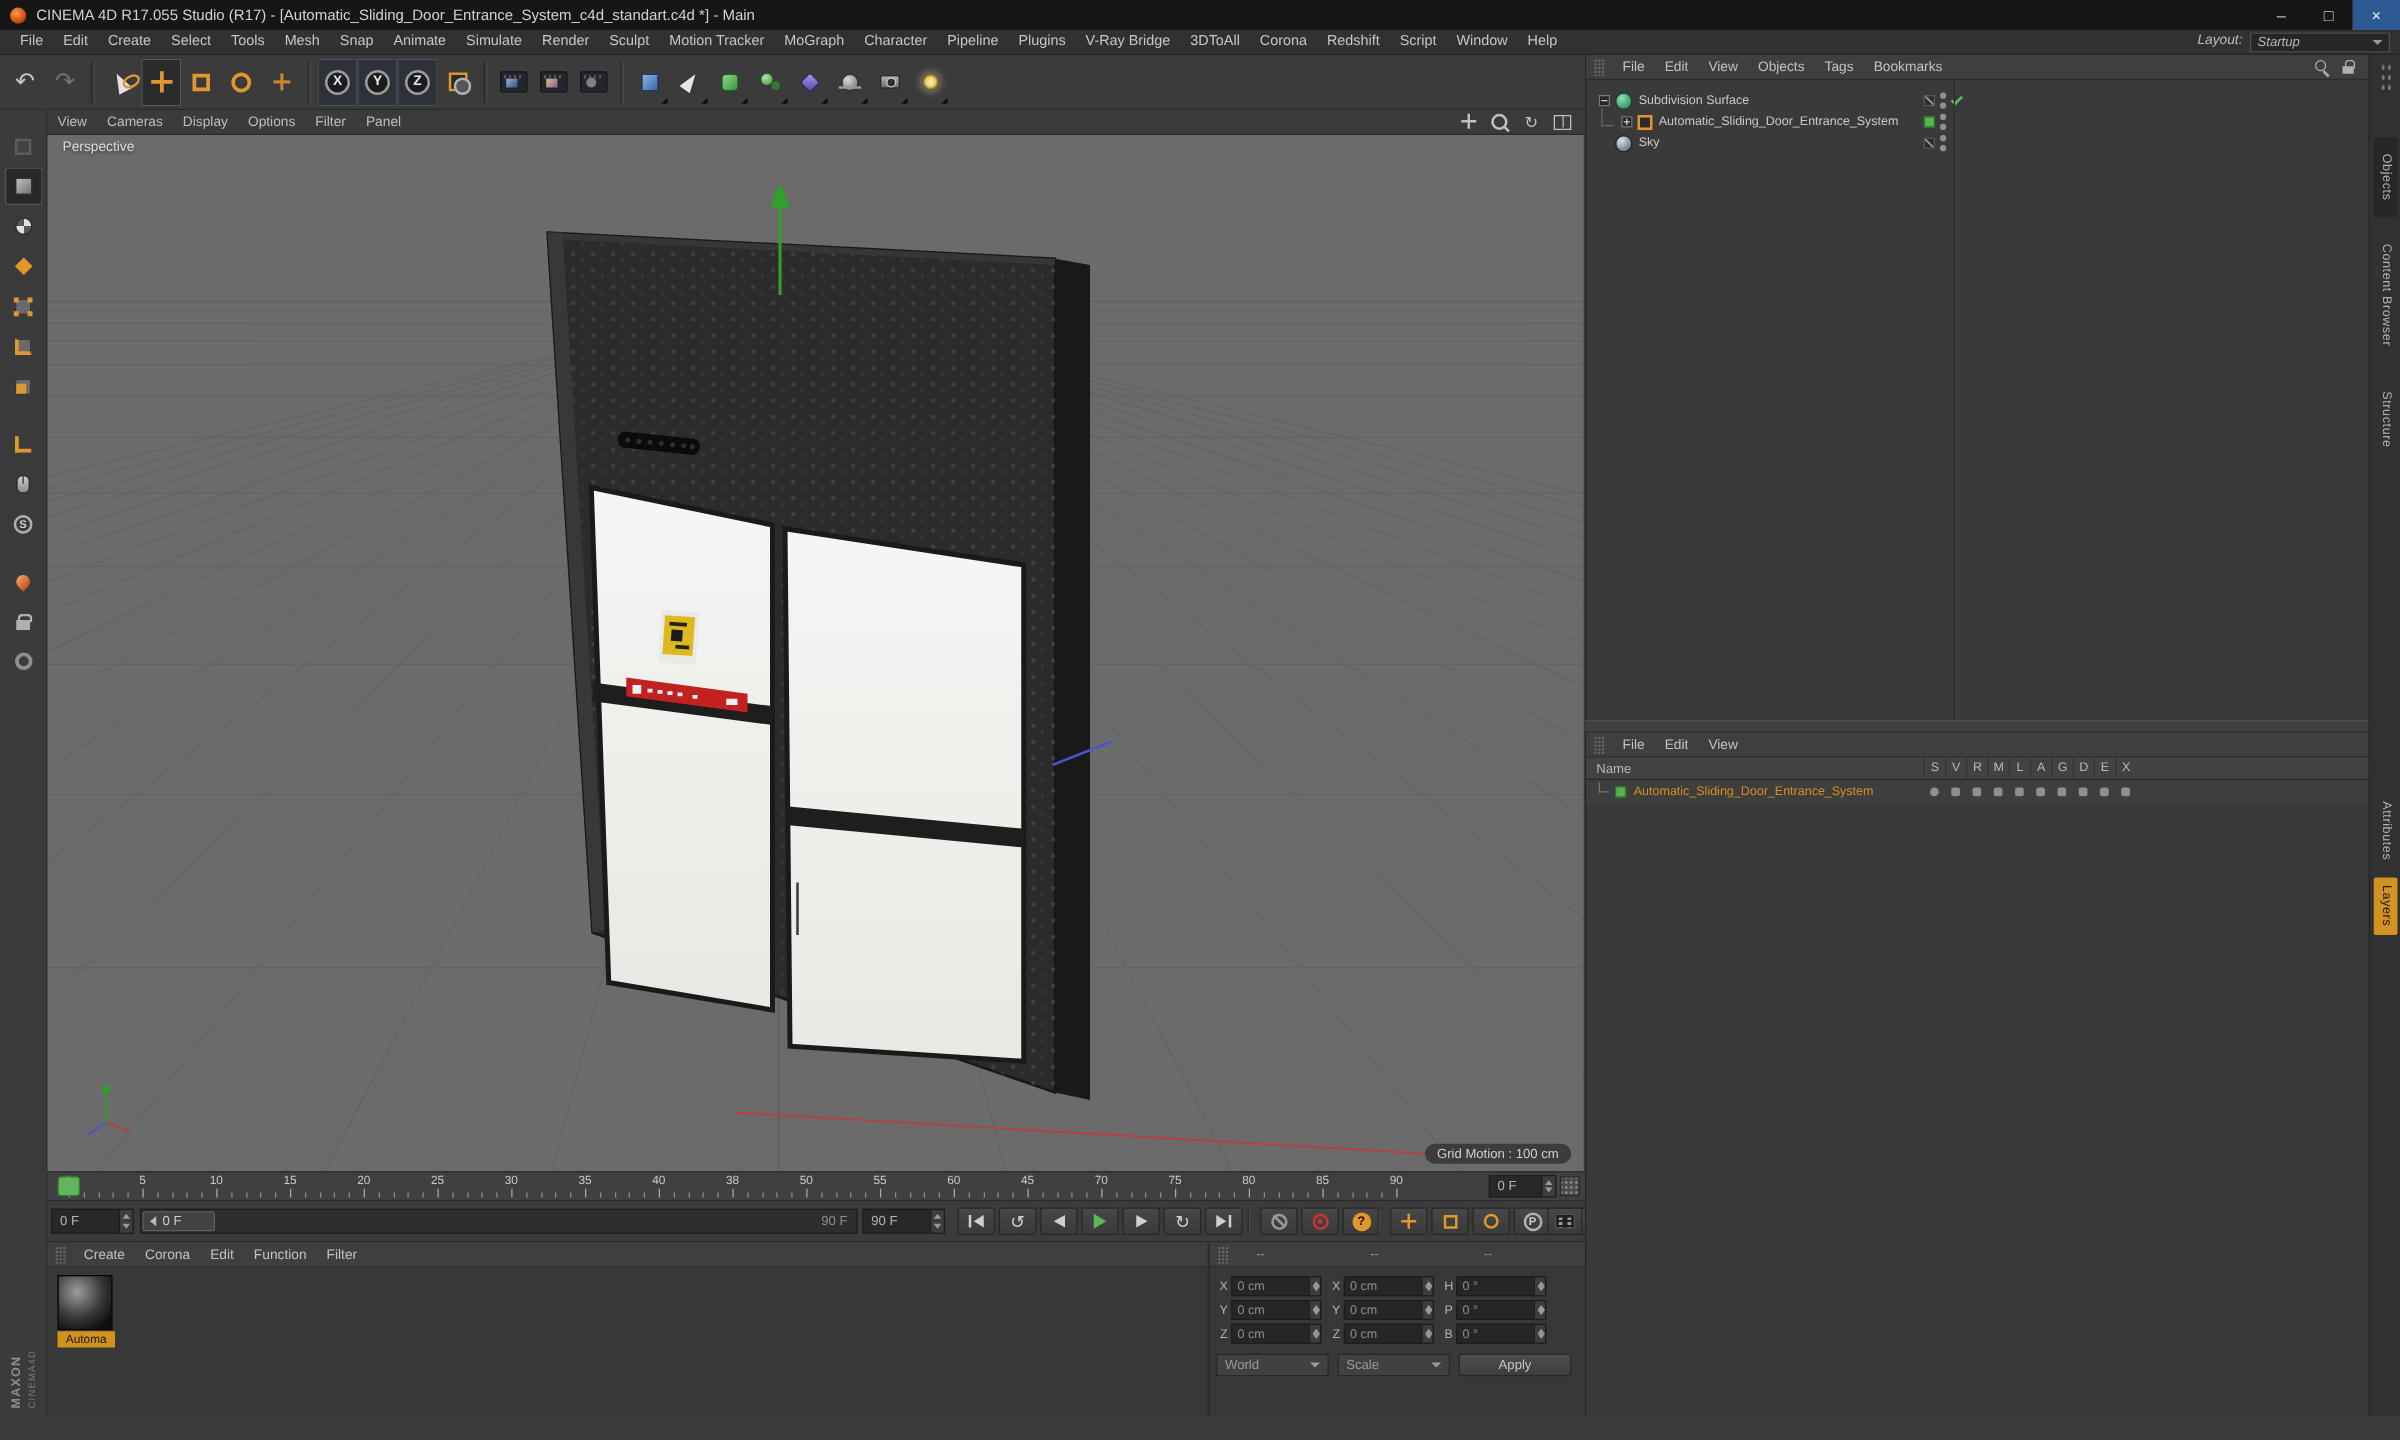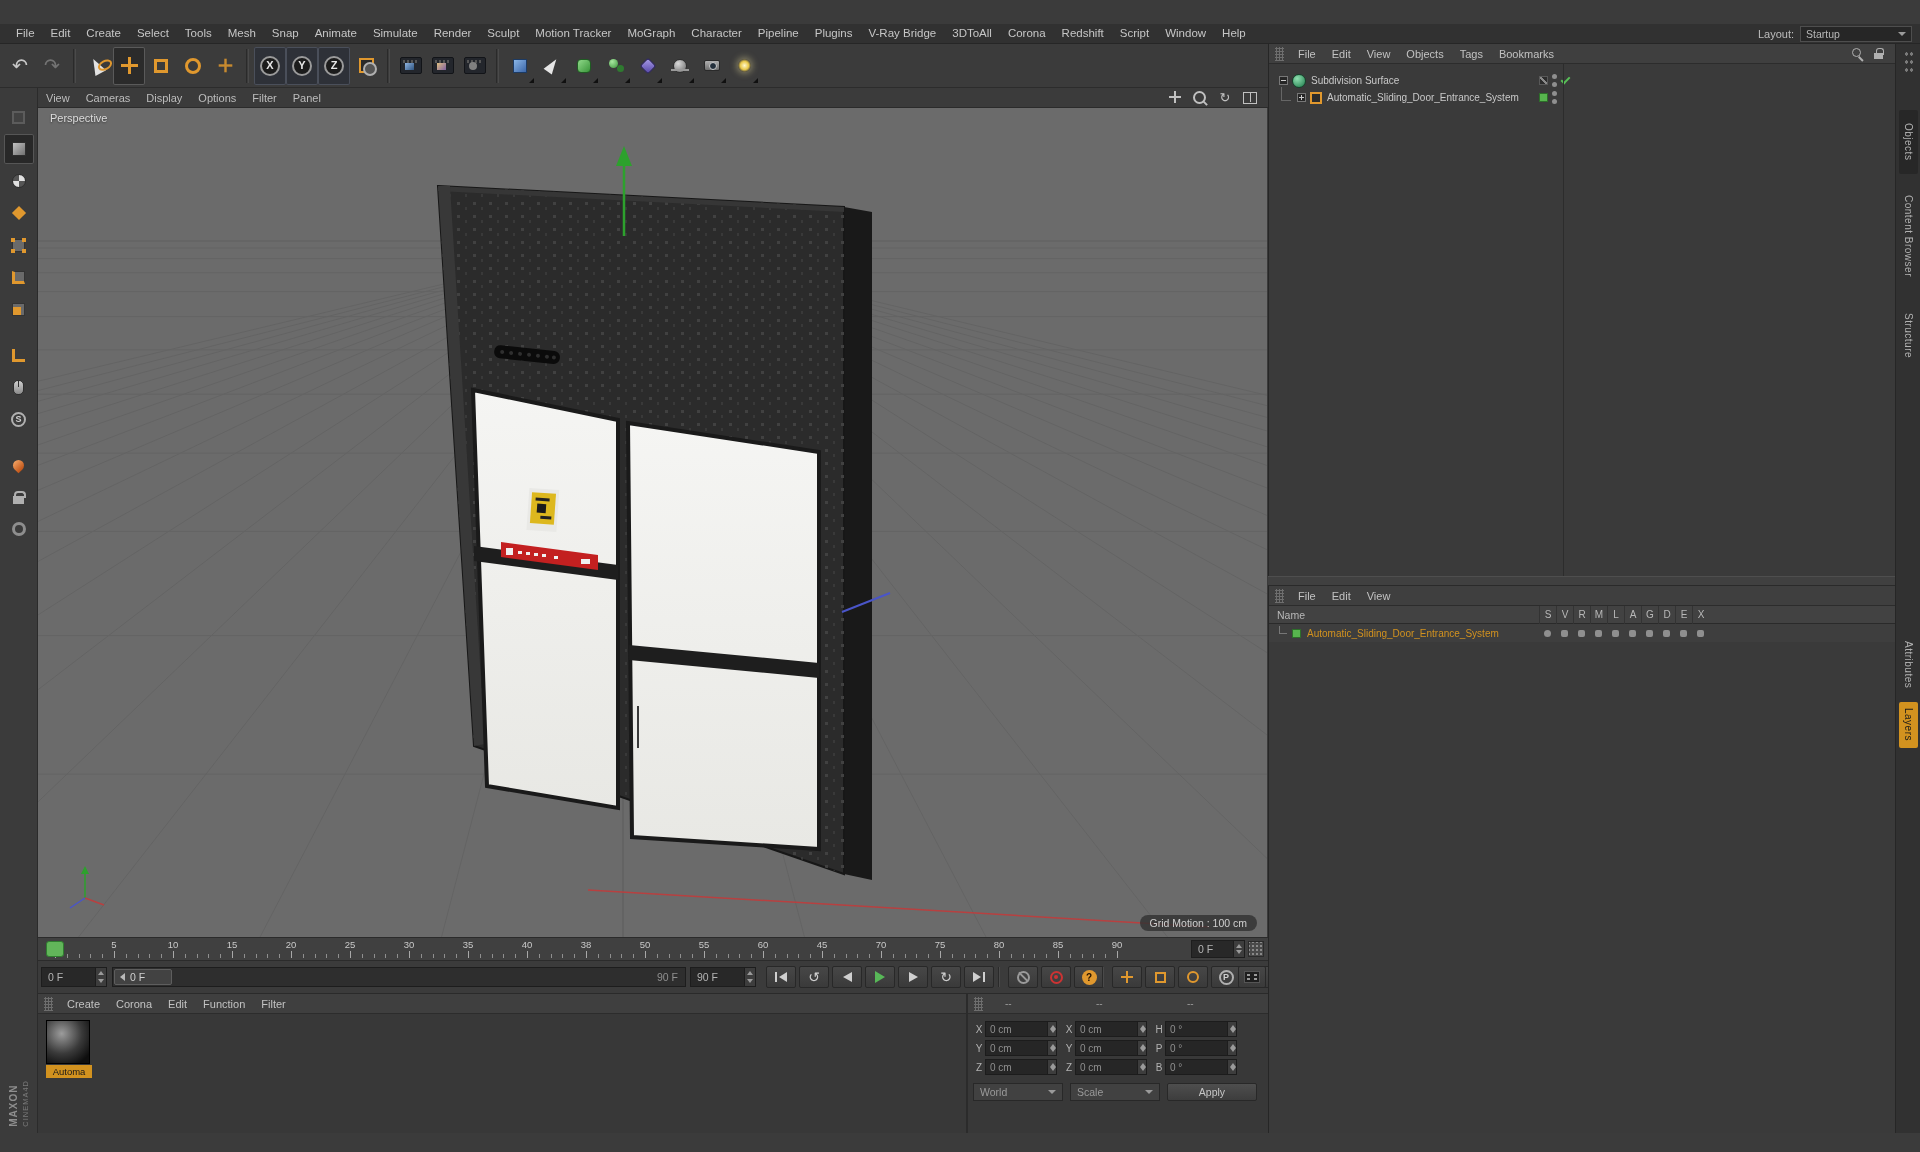--- a/index.html
+++ b/index.html
@@ -250,6 +250,15 @@
 
 <div id="app" style="--accent: #e0982e; --selection: #d2921f; --play-green: #58b858; --record-red: #cc3333; --marker-green: #62b55a; --layer-green: #57b54e; --viewport-bg: #6b6b6b; --axis-x-red: #b84040; --axis-y-green: #2da12d; --axis-z-blue: #4a55c8;">
 
+  <div class="titlebar">
+    <span class="c4d-logo"></span>
+    <span class="title-text">CINEMA 4D R17.055 Studio (R17) - [Automatic_Sliding_Door_Entrance_System_c4d_standart.c4d *] - Main</span>
+    <div class="win-btns">
+      <div class="win-btn">–</div>
+      <div class="win-btn">□</div>
+      <div class="win-btn close">×</div>
+    </div>
+  </div>
 
   <div class="menubar">
     <div class="menu-items" id="menu-items">

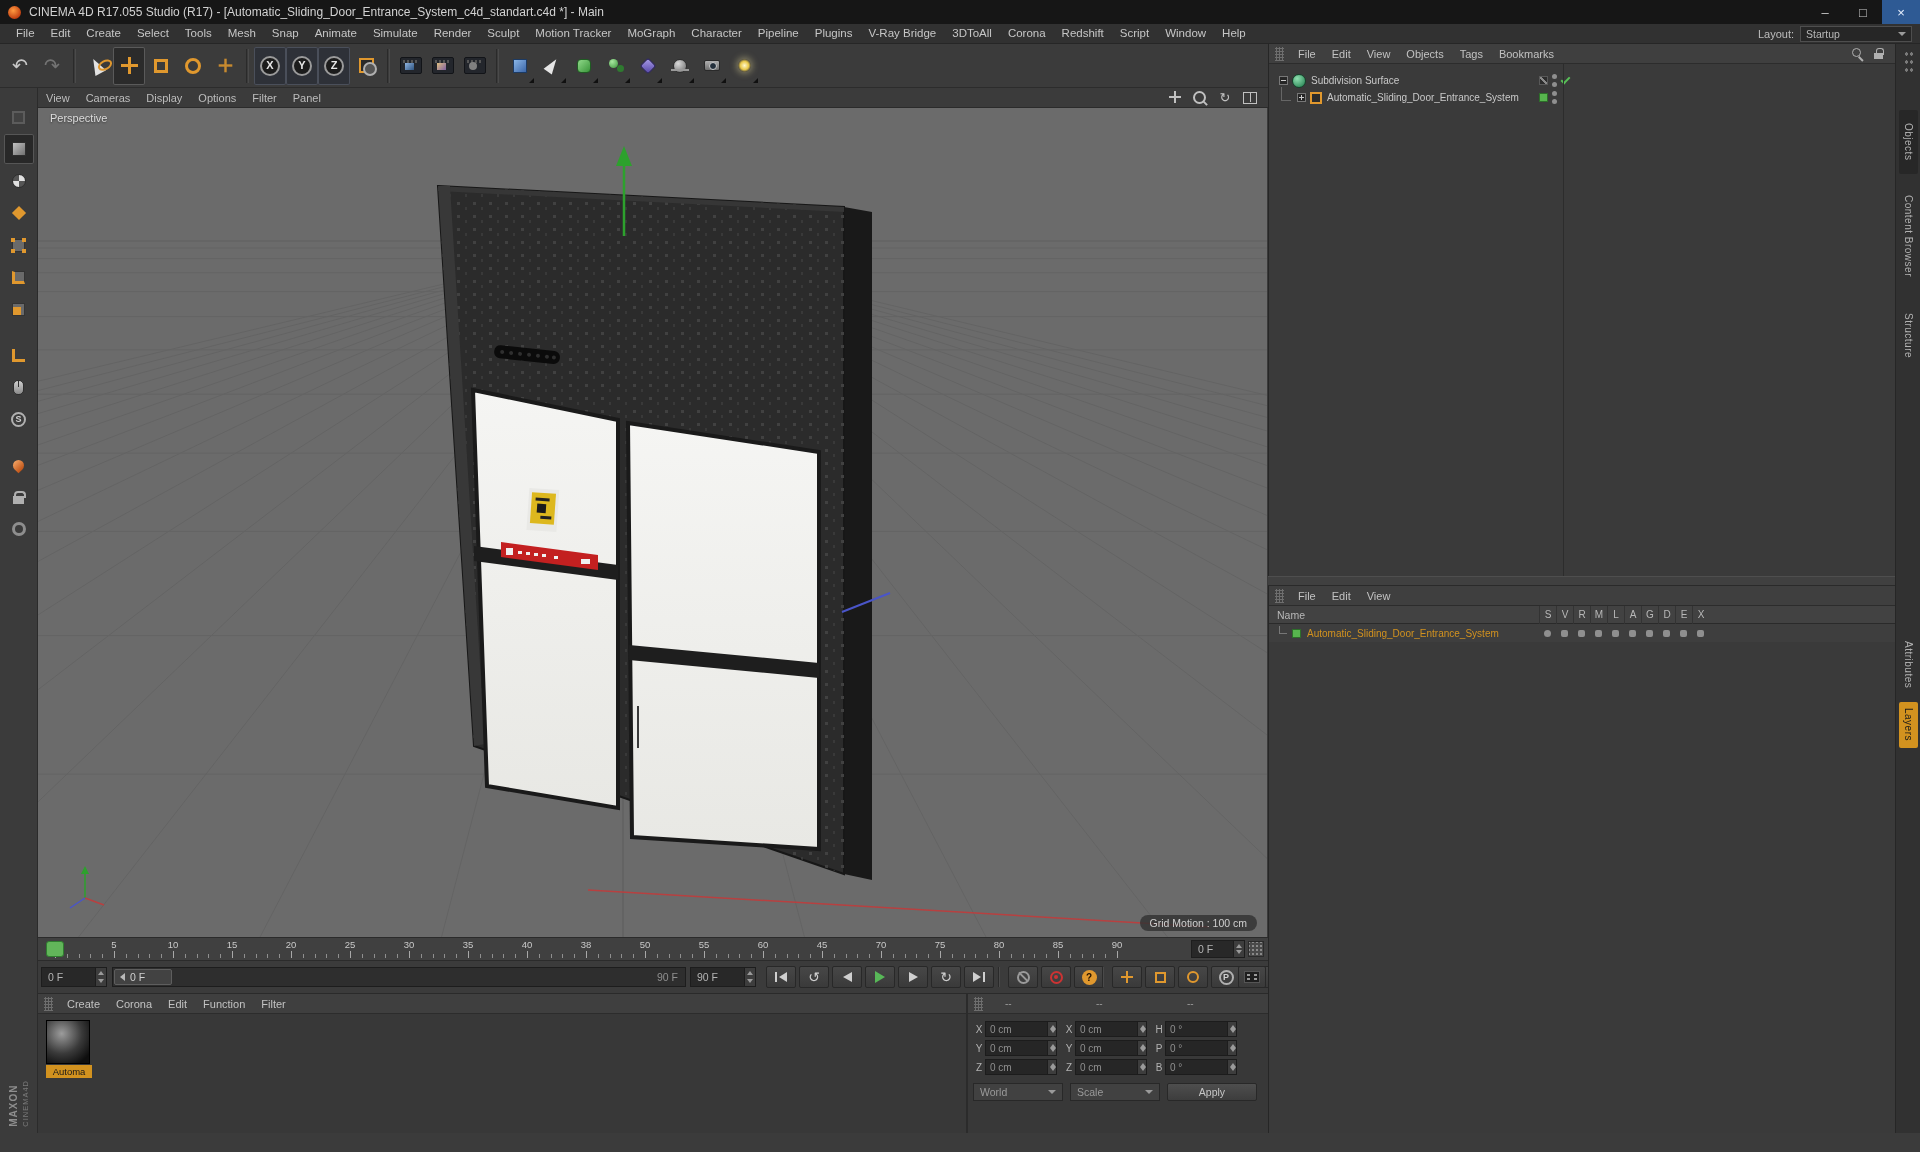--- a/index.html
+++ b/index.html
@@ -21,7 +21,7 @@
   .menubar{position:absolute;left:0;top:24px;width:1920px;height:20px;background:#313131;border-bottom:1px solid #262626;display:flex;align-items:center;padding:0 8px;}
   .menu-items{display:flex;align-items:center;}
   .menu-item{padding:0 8px;font-size:11.5px;color:#c6c6c6;line-height:19px;white-space:nowrap;}
-  .layout-box{margin-left:auto;display:flex;align-items:center;gap:6px;}
+  .layout-box{margin-left:auto;display:flex;gap:6px;font-style:italic;}
   .layout-label{font-size:11px;color:#bdbdbd;}
   .layout-select{width:112px;height:16px;background:#262626;border:1px solid #4e4e4e;display:flex;align-items:center;justify-content:space-between;padding:0 5px;}
   .layout-select .val{font-size:10.5px;color:#b8b8b8;}

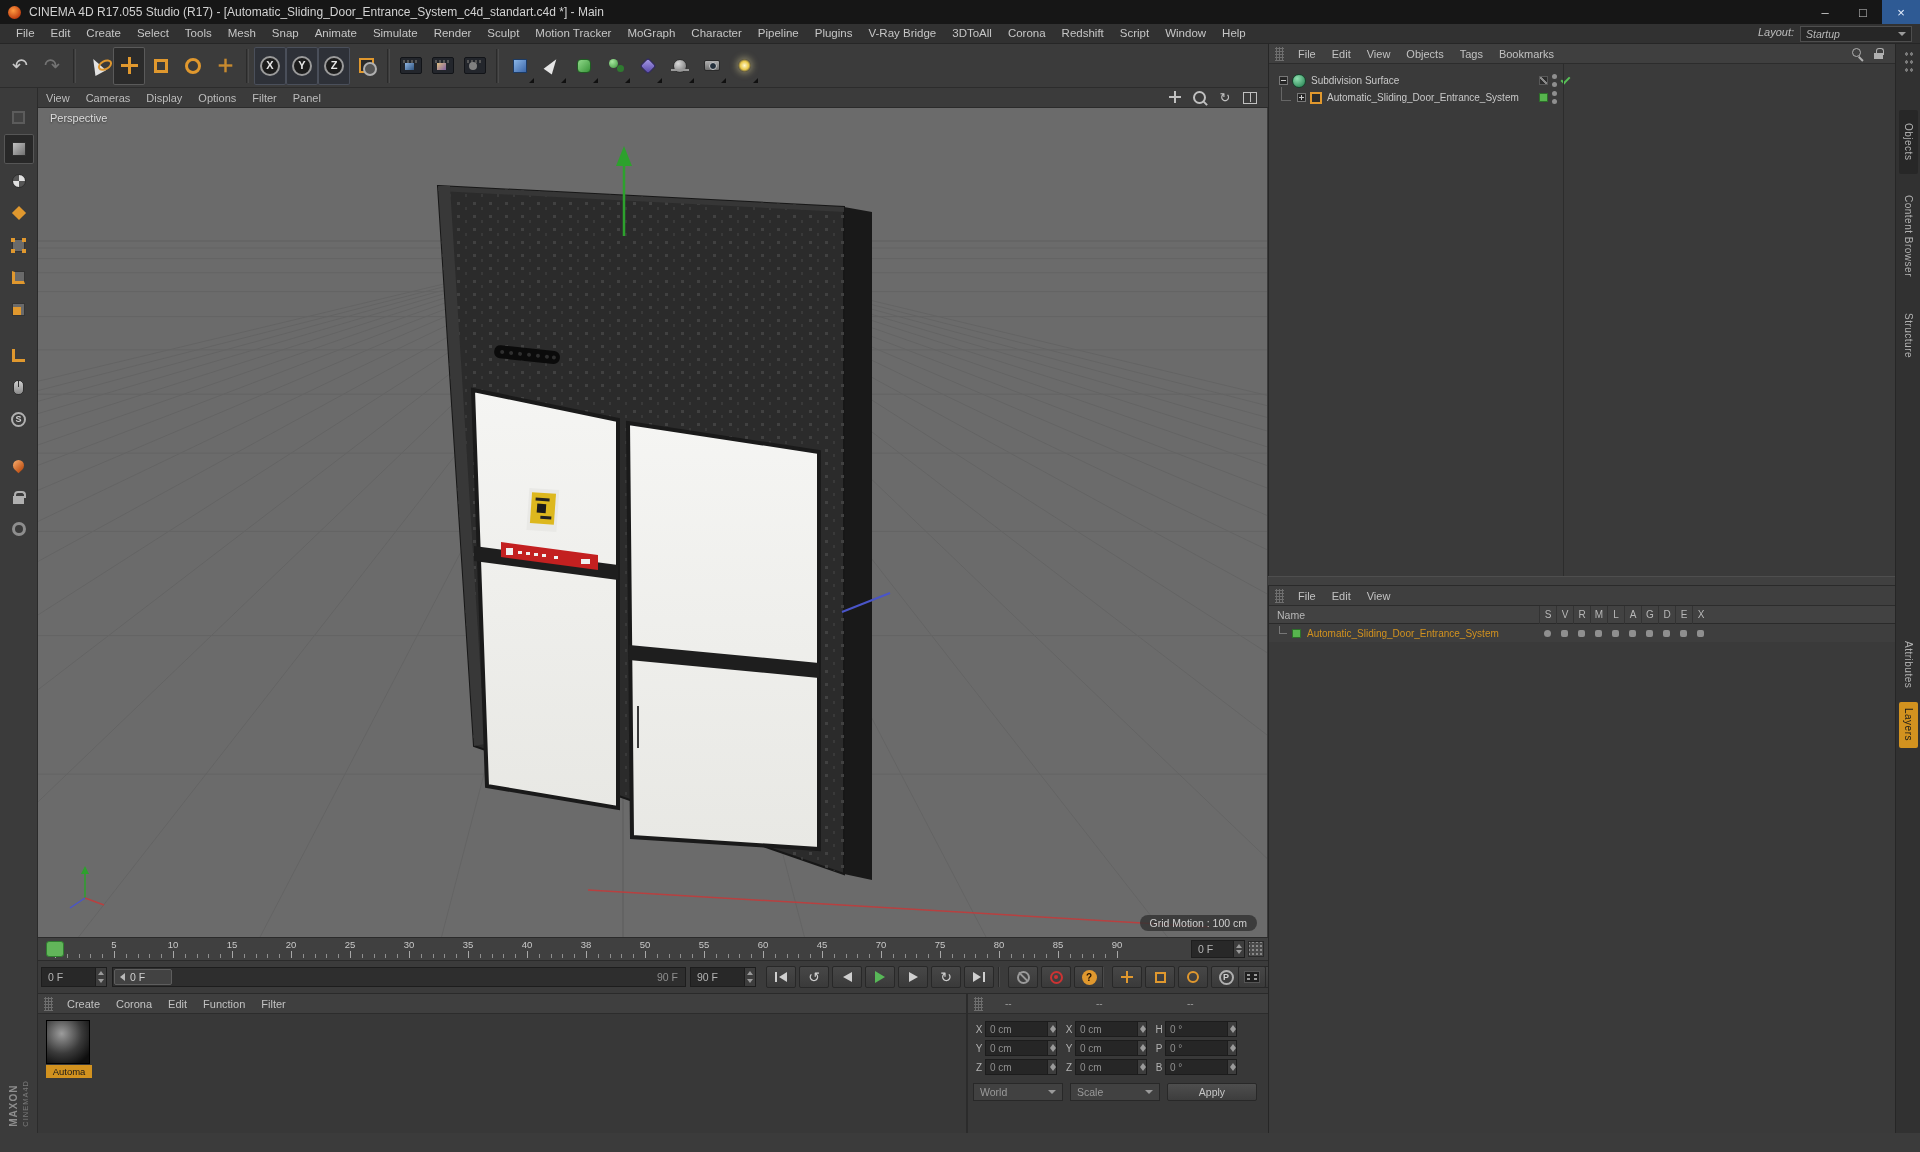--- a/index.html
+++ b/index.html
@@ -896,6 +896,15 @@
           <span class="vdots"></span>
         </span>
       </div>
+      <div class="om-row" style="padding-left:6px">
+        <span style="width:17px;flex:none"></span>
+        <span class="obj-icon sky"></span>
+        <span class="obj-label">Sky</span>
+        <span class="toggles">
+          <span class="slashbox"></span>
+          <span class="vdots"></span>
+        </span>
+      </div>
     </div>
     <div class="om-divider"></div>
   </div>

